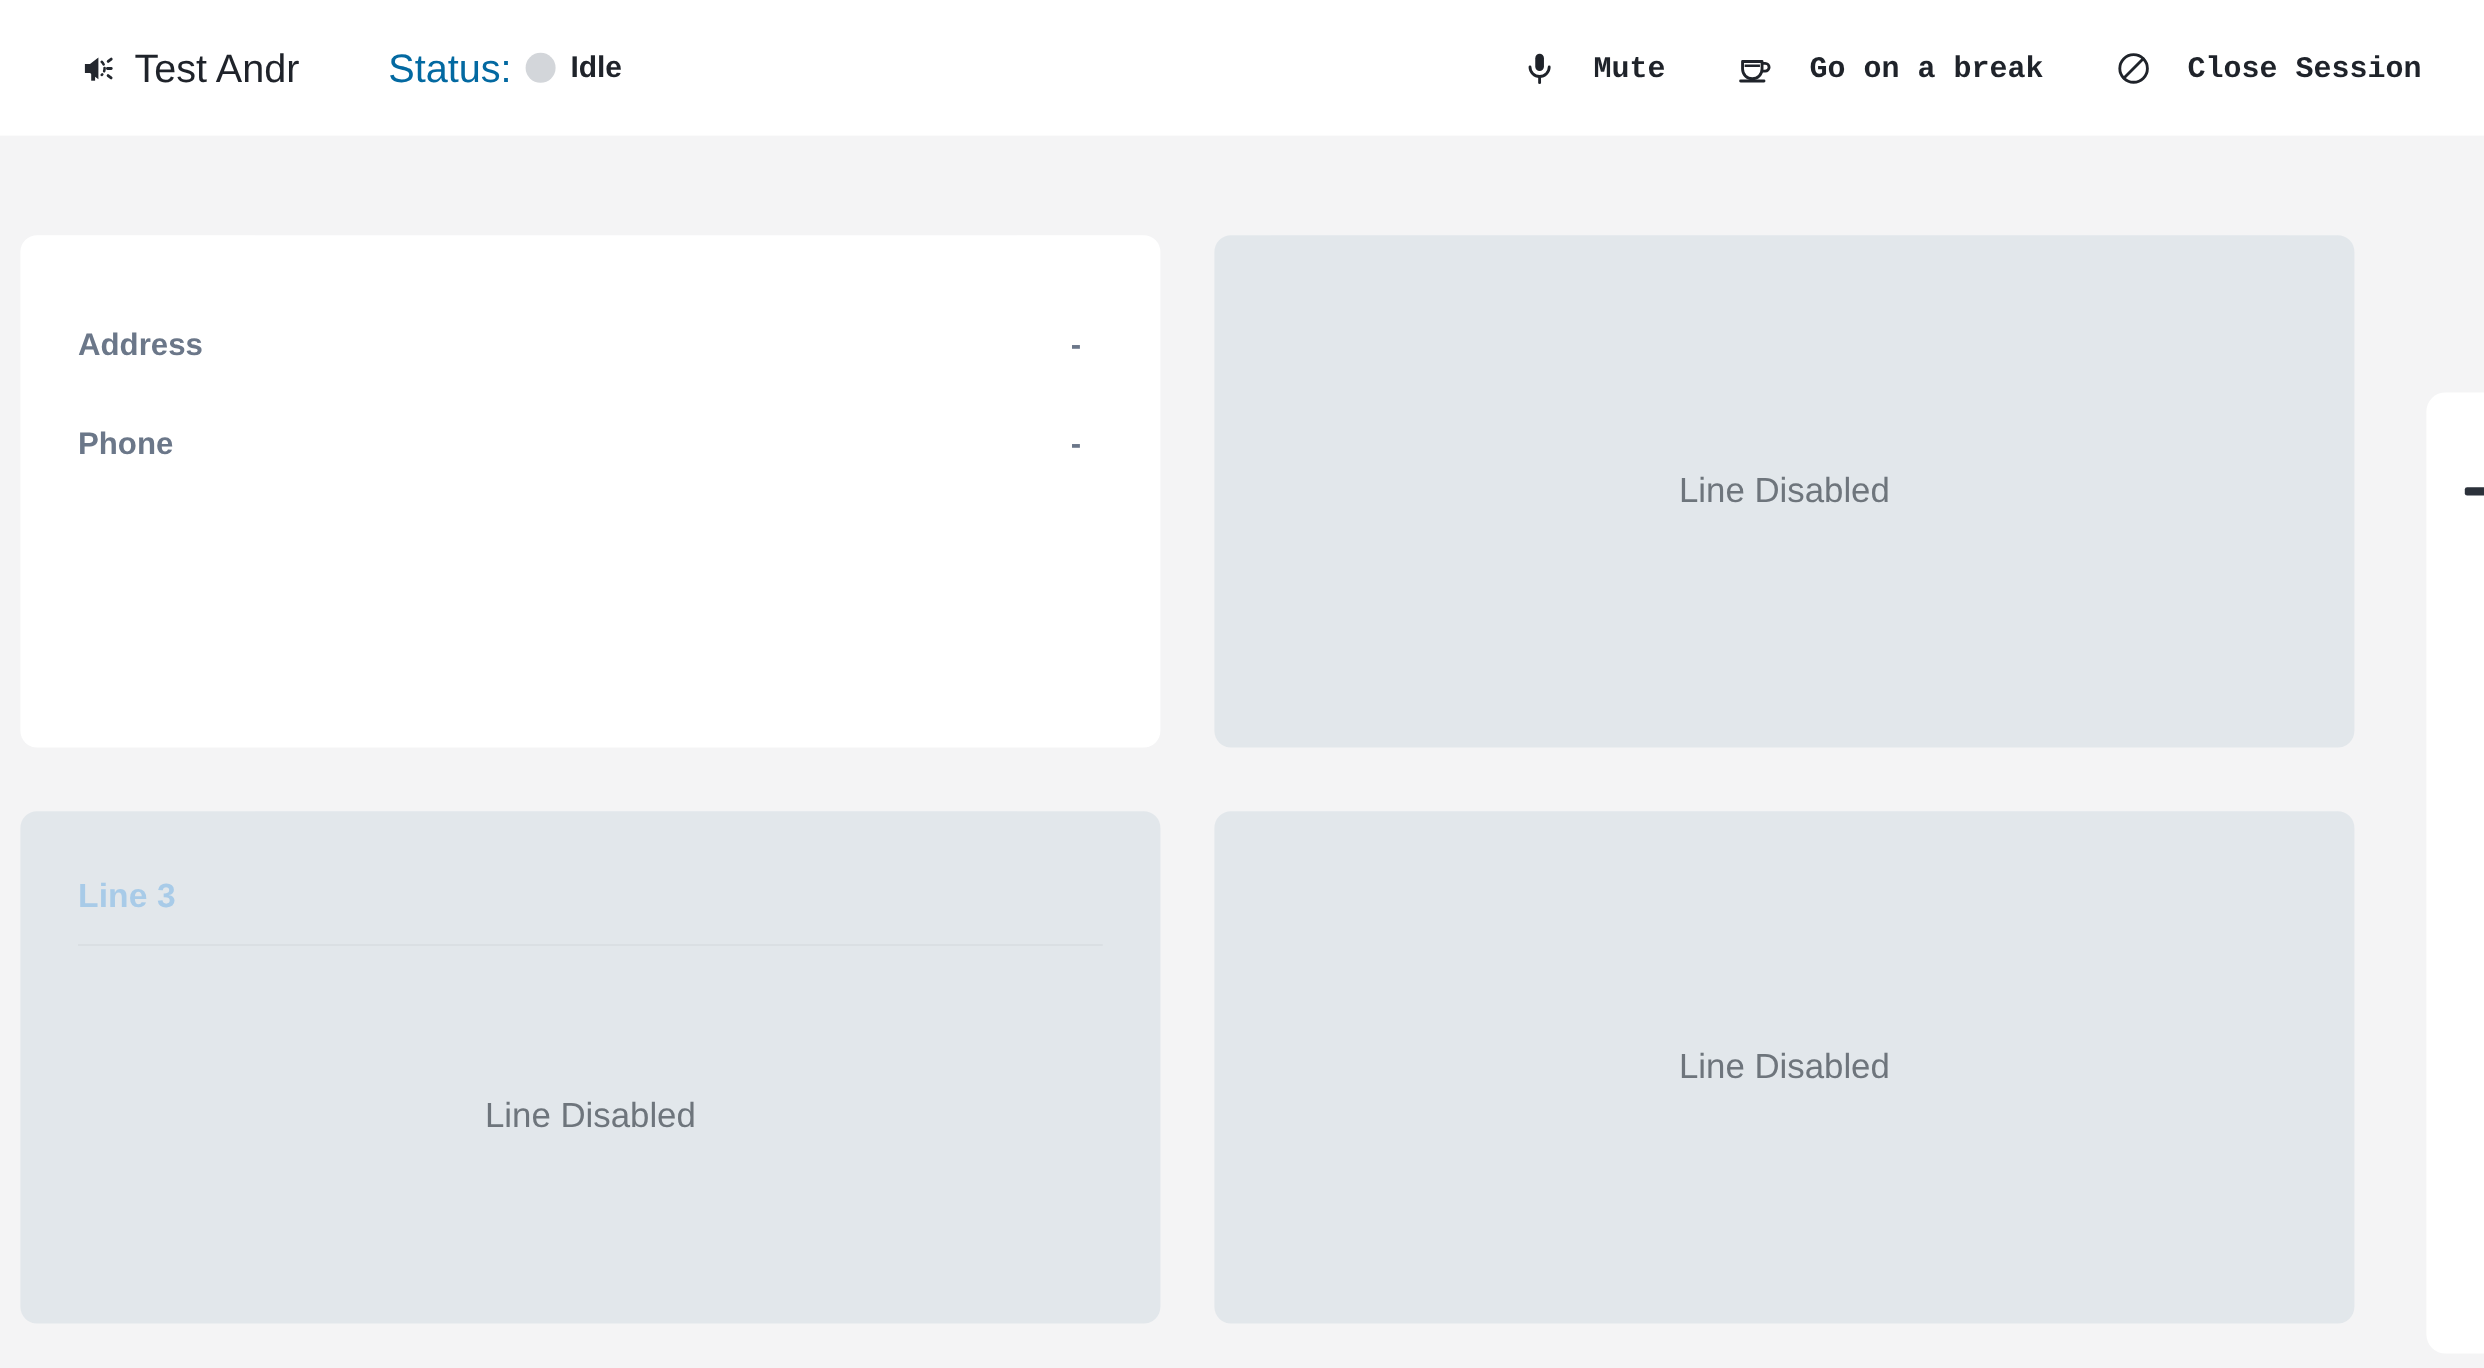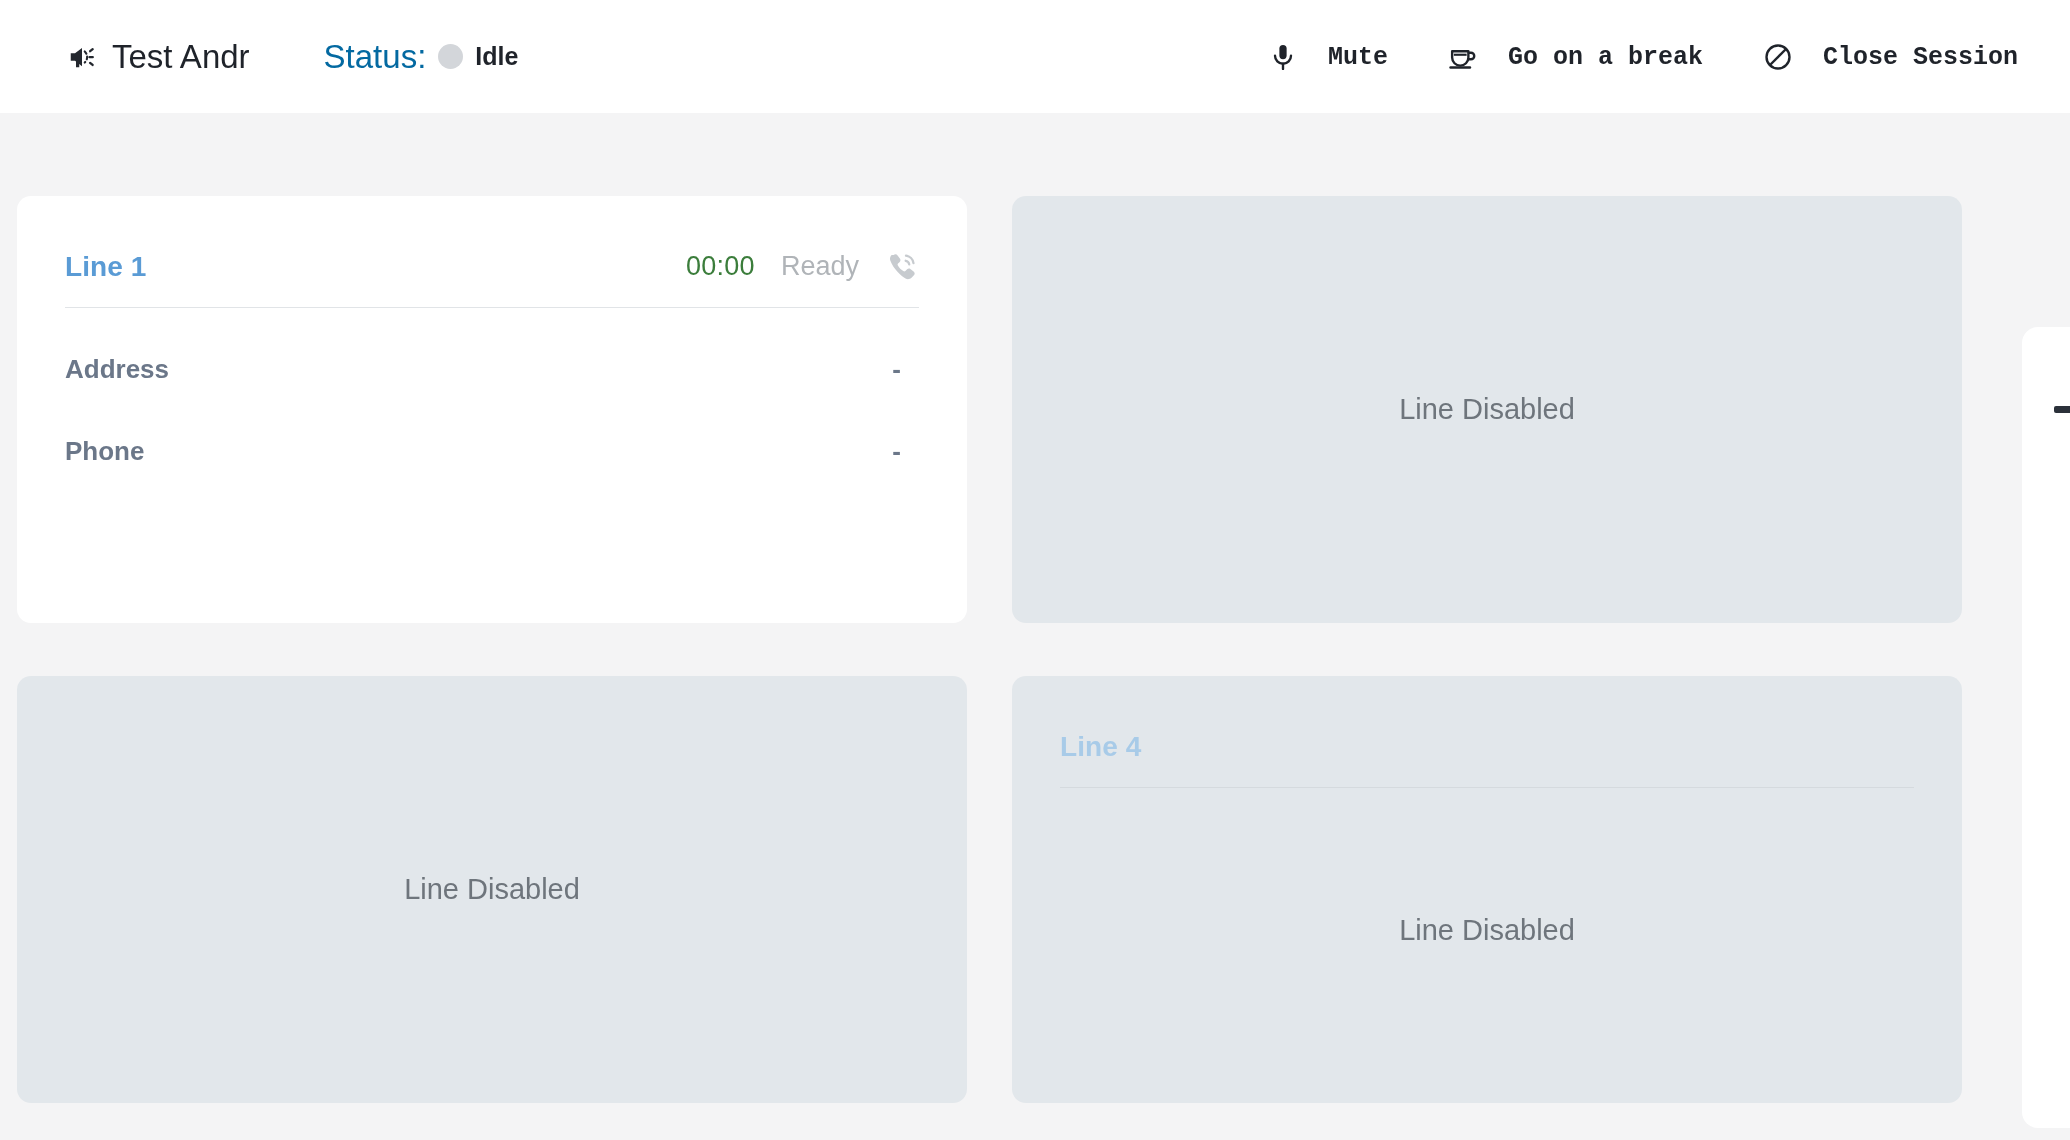--- a/index.html
+++ b/index.html
@@ -270,18 +270,6 @@
   <div class="grid">
 
     <div class="card active">
-      <div class="card-head">
-        <span class="card-title">Line 1</span>
-        <div class="card-head-right">
-          <span class="timer">00:00</span>
-          <span class="ready-label">Ready</span>
-          <svg class="phone-icon" viewBox="0 0 24 24">
-            <path d="M6.1 3.6 c0.8 -0.8 2.1 -0.7 2.8 0.2 l1.7 2.3 c0.5 0.7 0.4 1.7 -0.2 2.3 l-1.2 1.2 c-0.3 0.3 -0.4 0.8 -0.2 1.2 c0.9 1.8 2.4 3.3 4.2 4.2 c0.4 0.2 0.9 0.1 1.2 -0.2 l1.2 -1.2 c0.6 -0.6 1.6 -0.7 2.3 -0.2 l2.3 1.7 c0.9 0.7 1.0 2.0 0.2 2.8 l-1.5 1.5 c-1.1 1.1 -2.7 1.5 -4.1 0.9 C11.3 18.6 6.0 13.3 3.8 7.6 C3.2 6.2 3.6 4.6 4.7 3.5 z" fill="#c7cbcf"></path>
-            <path d="M14.8 4.0 a6.2 6.2 0 0 1 5.3 5.3" fill="none" stroke="#c7cbcf" stroke-width="1.6" stroke-linecap="round"></path>
-            <path d="M14.6 7.6 a3.0 3.0 0 0 1 2.5 2.5" fill="none" stroke="#c7cbcf" stroke-width="1.6" stroke-linecap="round"></path>
-          </svg>
-        </div>
-      </div>
       <div class="detail-list">
         <div class="detail-row">
           <span class="detail-label">Address</span>

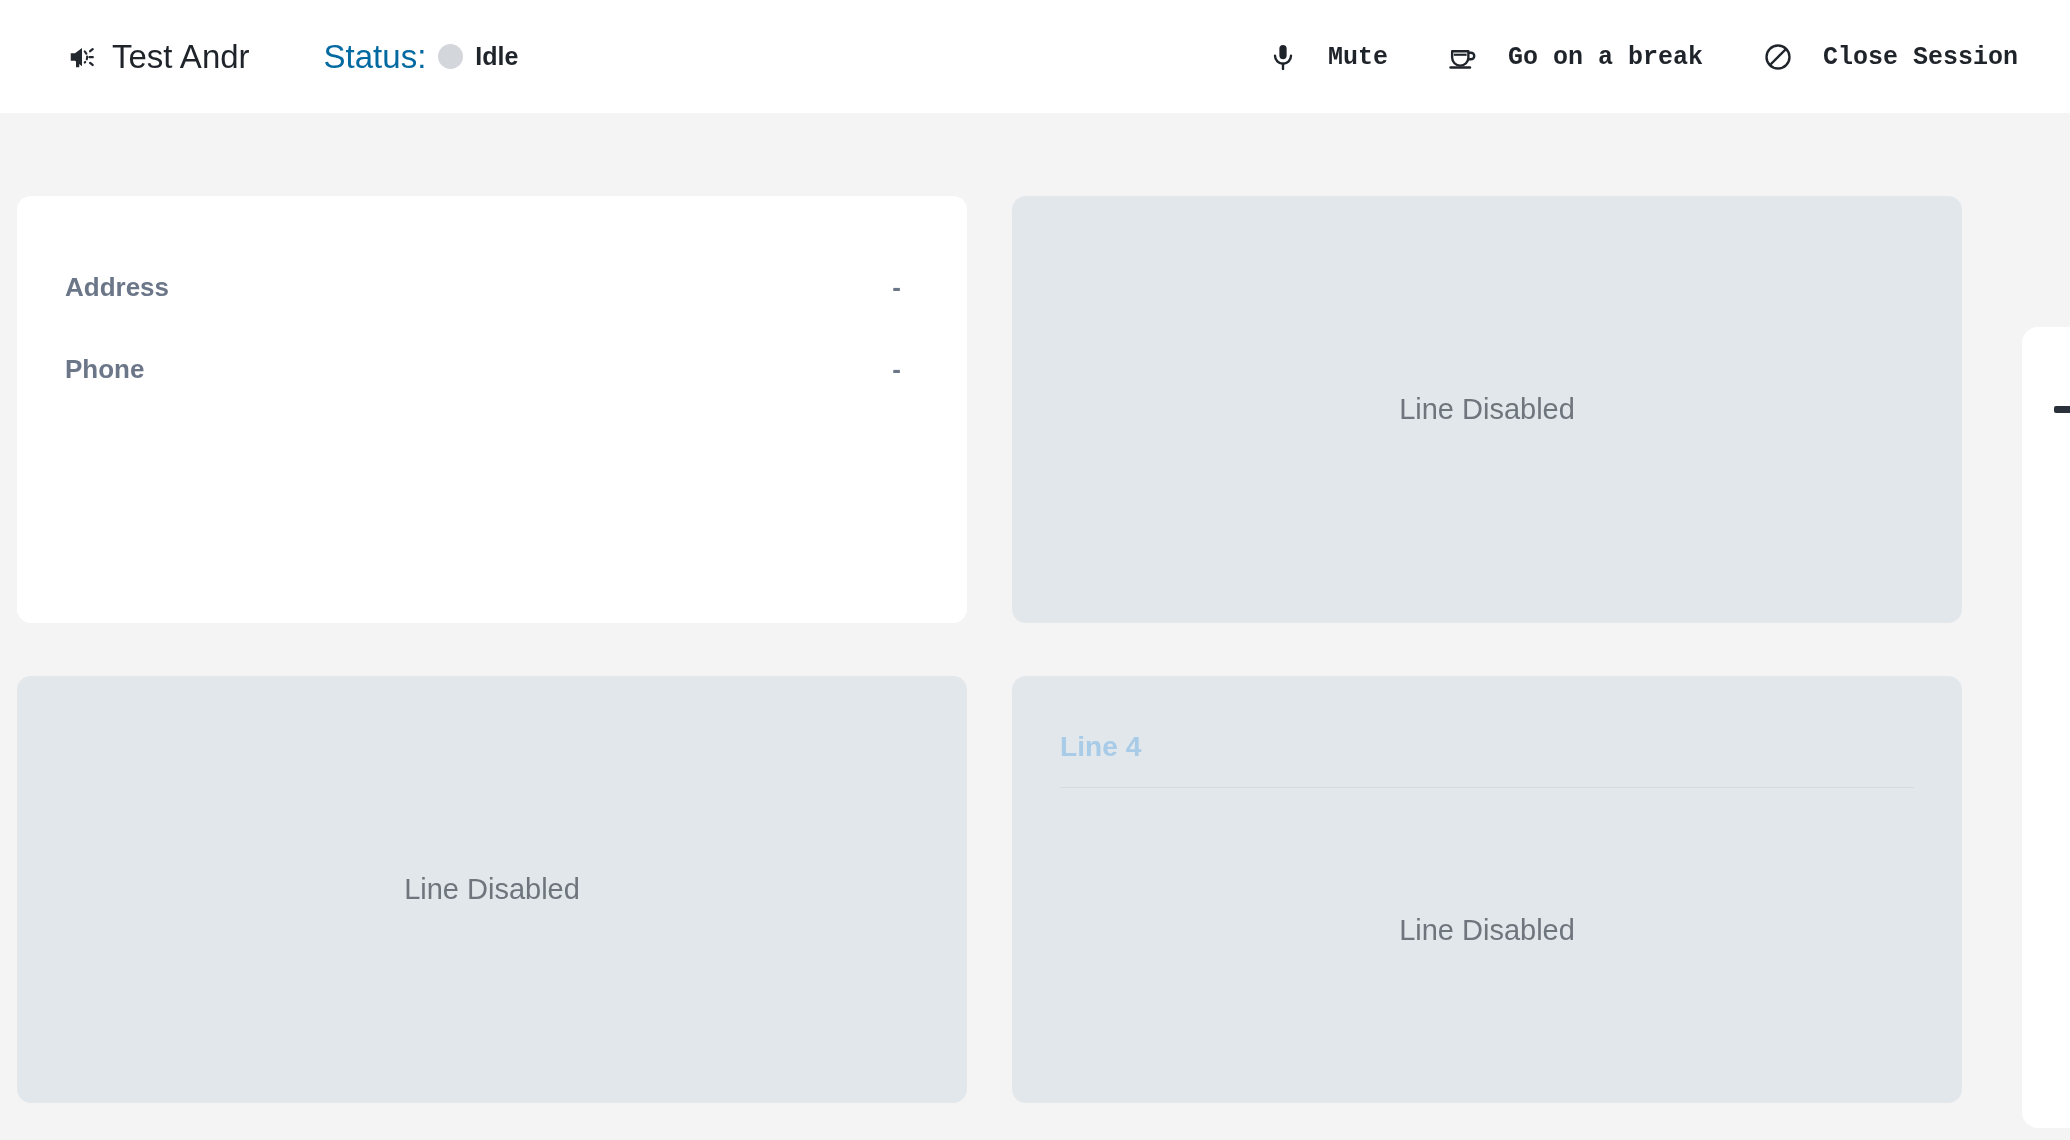--- a/index.html
+++ b/index.html
@@ -287,6 +287,9 @@
     </div>
 
     <div class="card disabled">
+      <div class="card-head">
+        <span class="card-title">Line 3</span>
+      </div>
       <div class="disabled-msg">Line Disabled</div>
     </div>
 

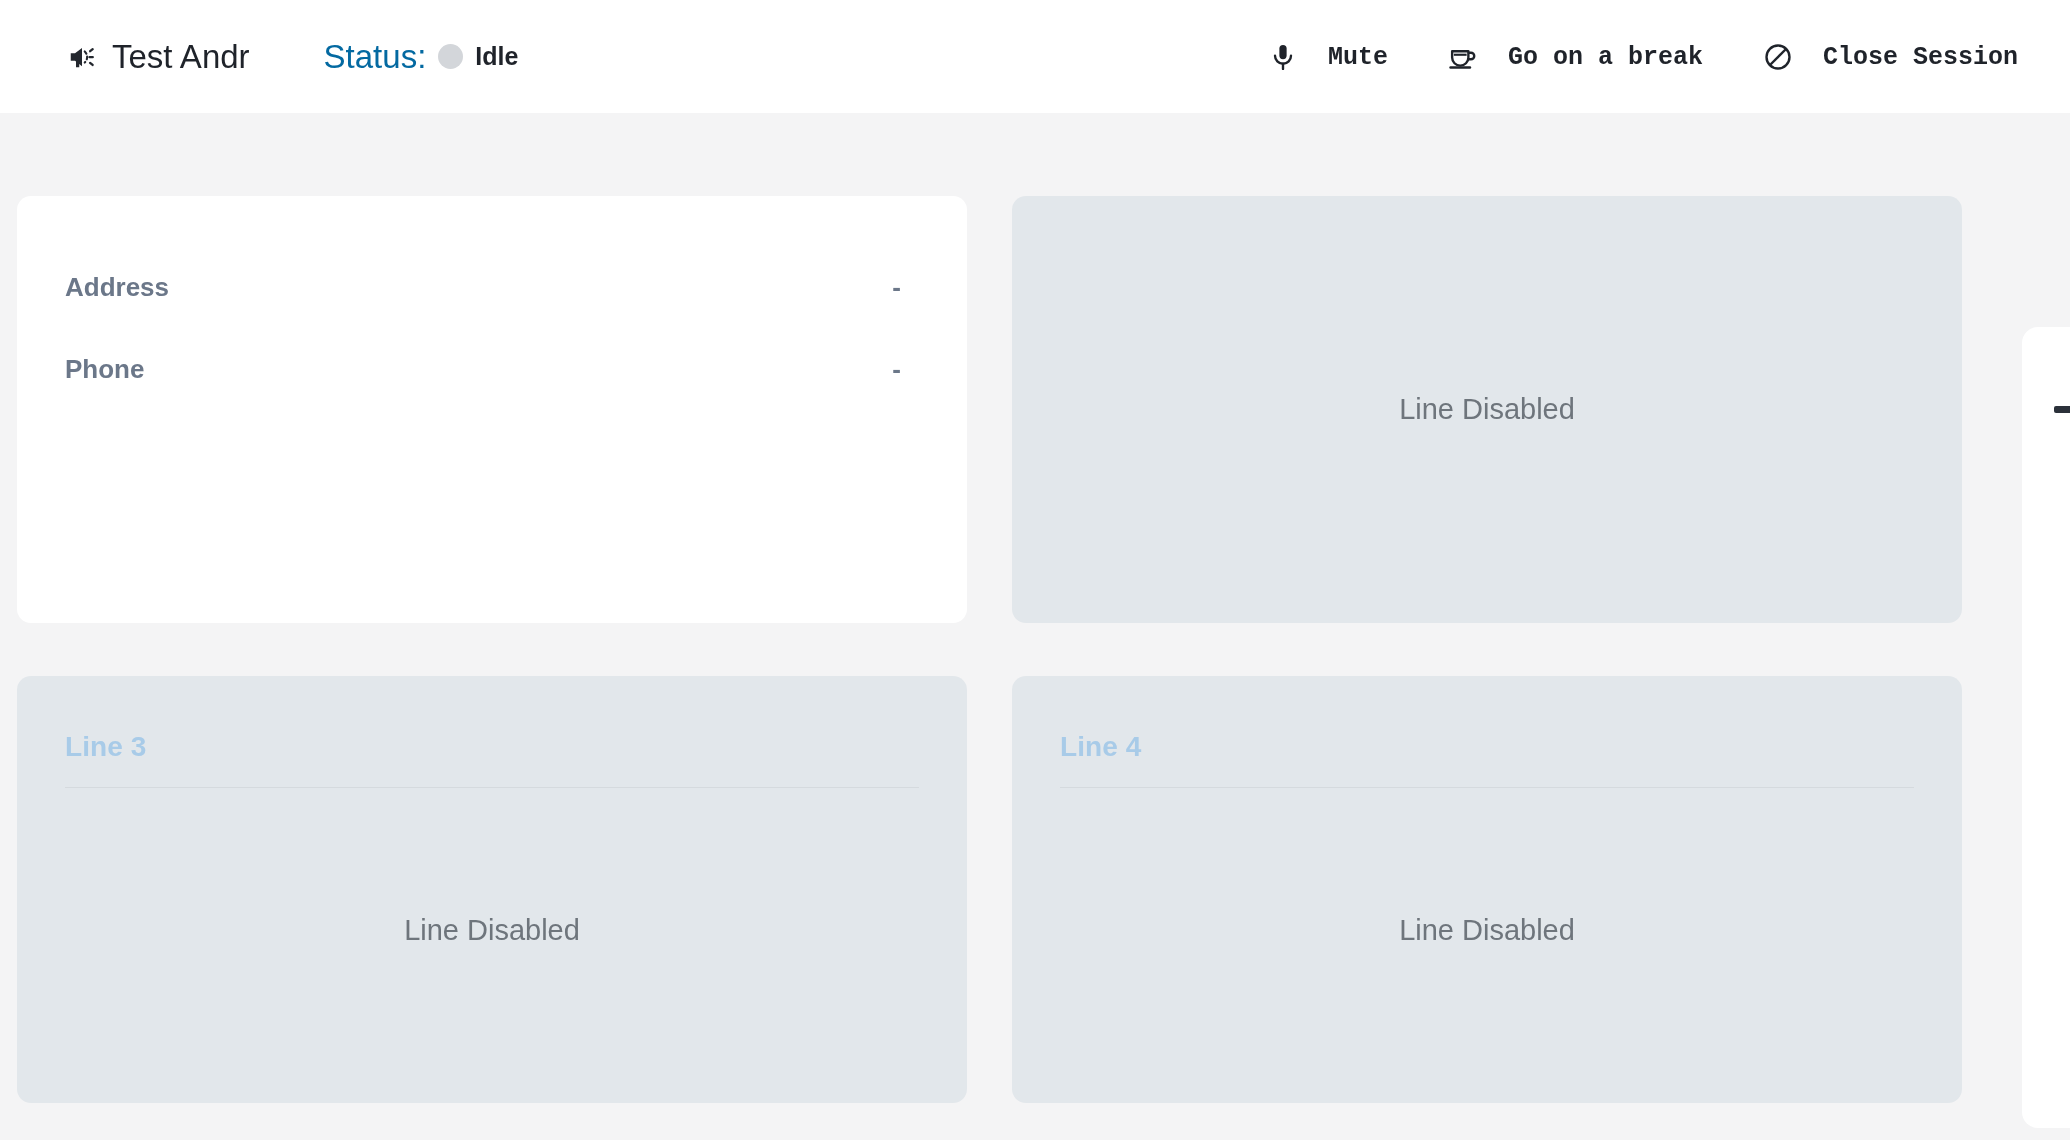--- a/index.html
+++ b/index.html
@@ -294,9 +294,6 @@
     </div>
 
     <div class="card disabled">
-      <div class="card-head">
-        <span class="card-title">Line 4</span>
-      </div>
       <div class="disabled-msg">Line Disabled</div>
     </div>
 

